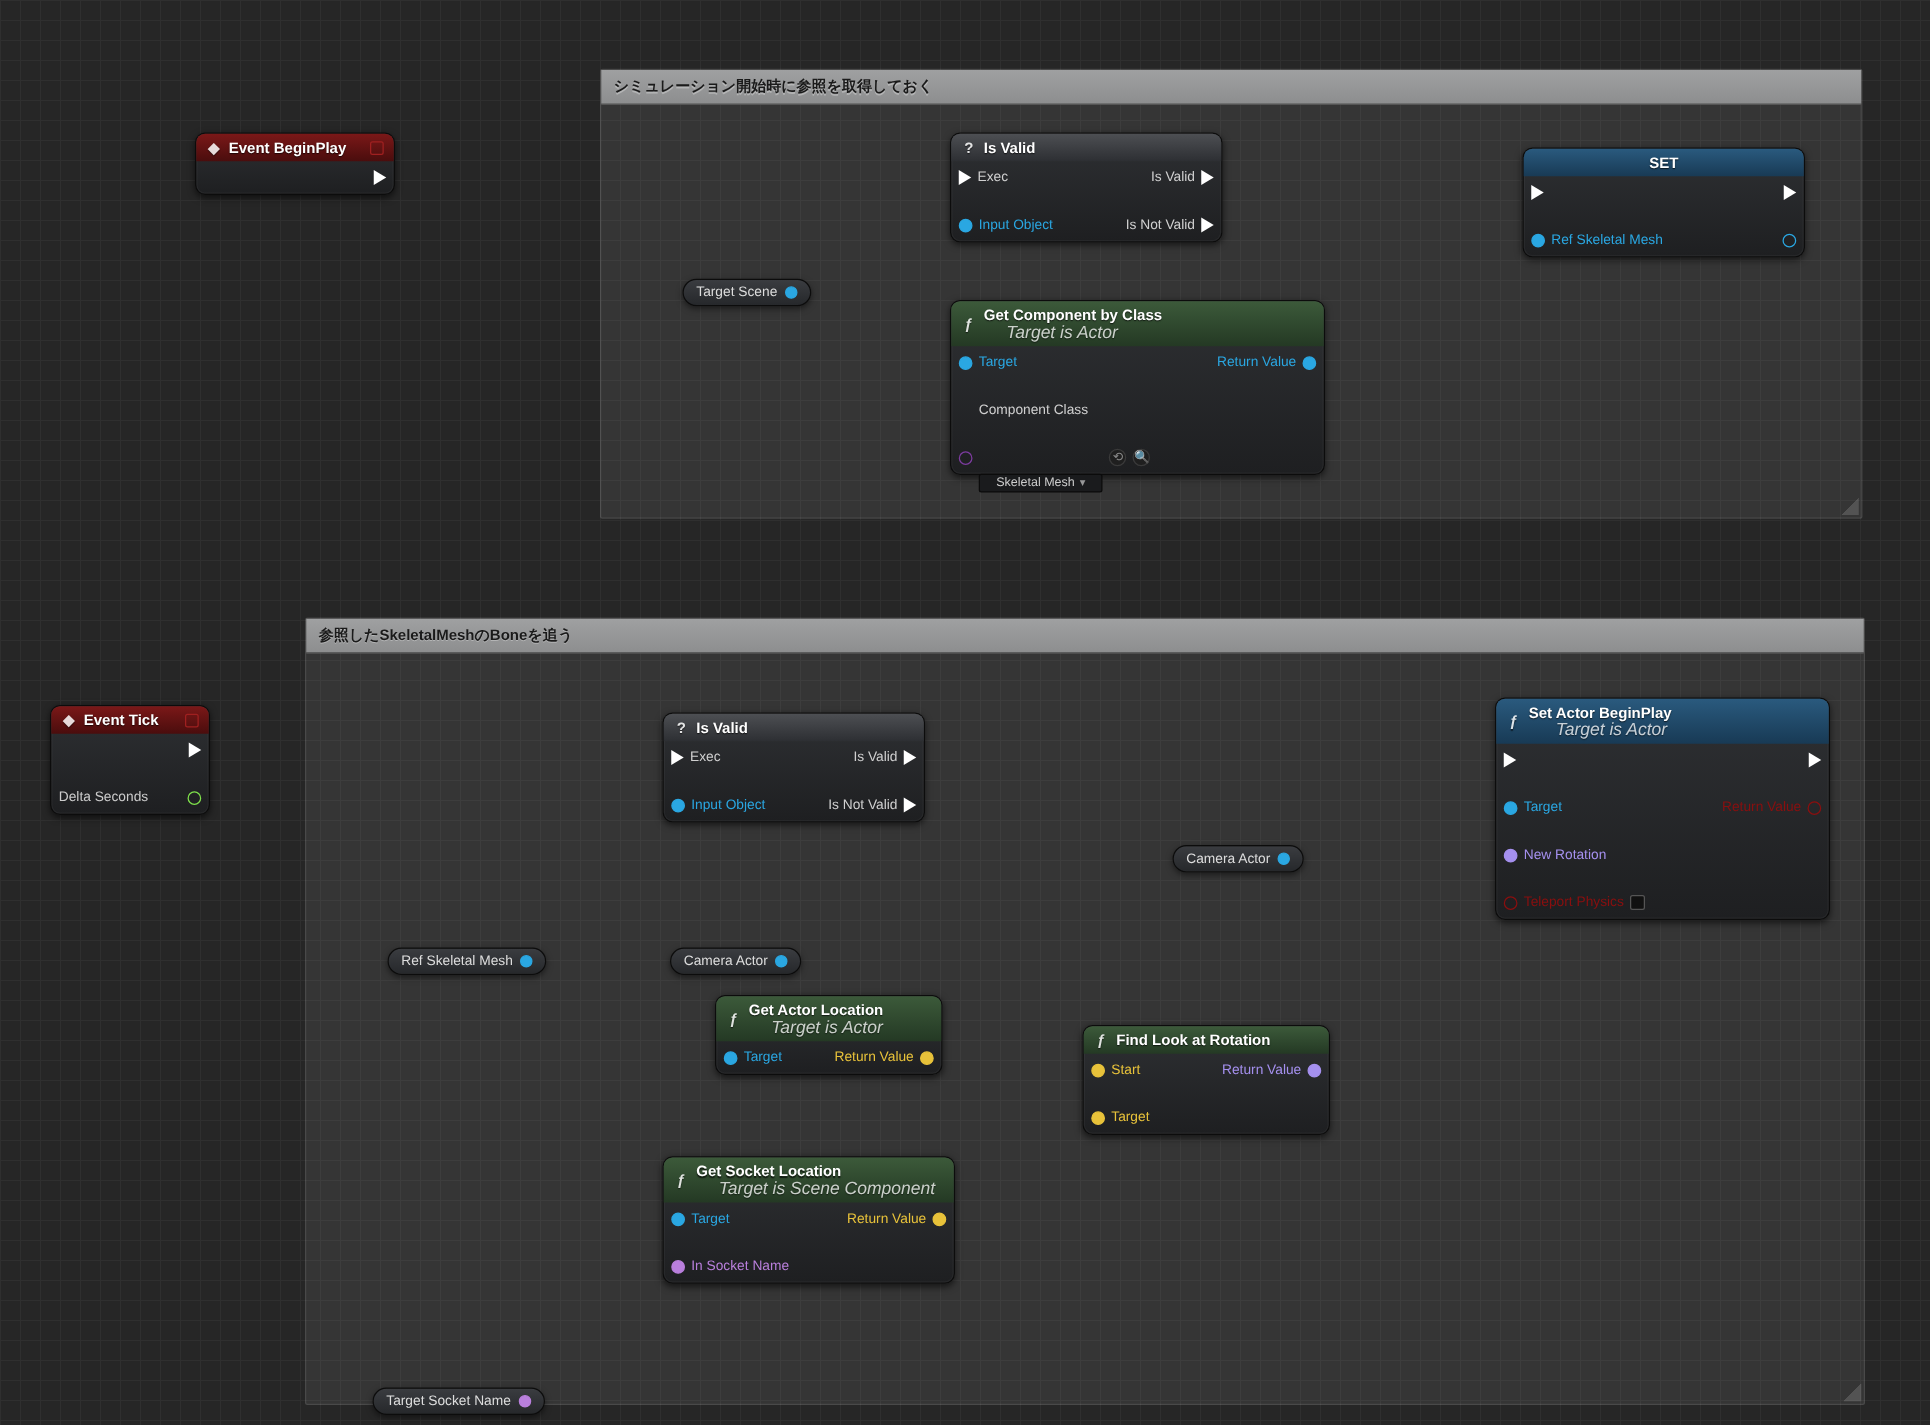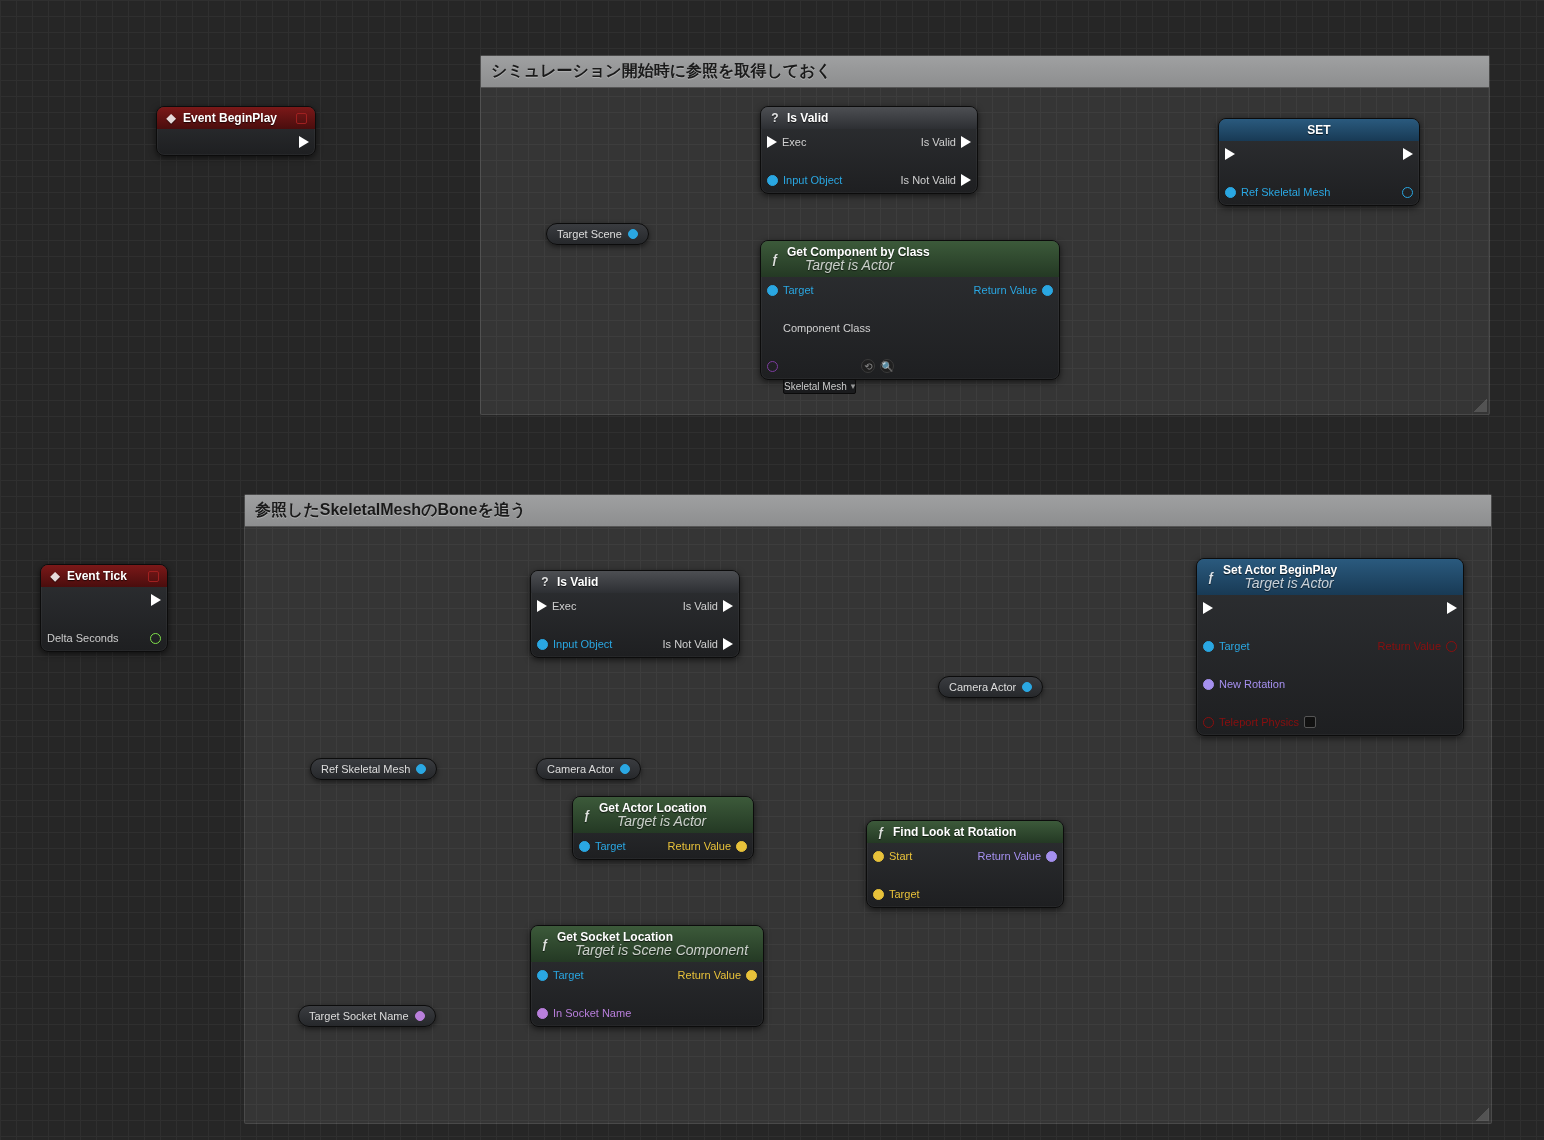--- a/index.html
+++ b/index.html
@@ -36,7 +36,7 @@
   .comment-title {
     background: linear-gradient(#9fa0a1, #8d8e8f);
     color: #1a1a1a;
-    font-size: 16px;
+    font-size: 12px;
     font-weight: 600;
     padding: 5px 10px;
     text-shadow: 0 1px 0 rgba(255,255,255,.3);

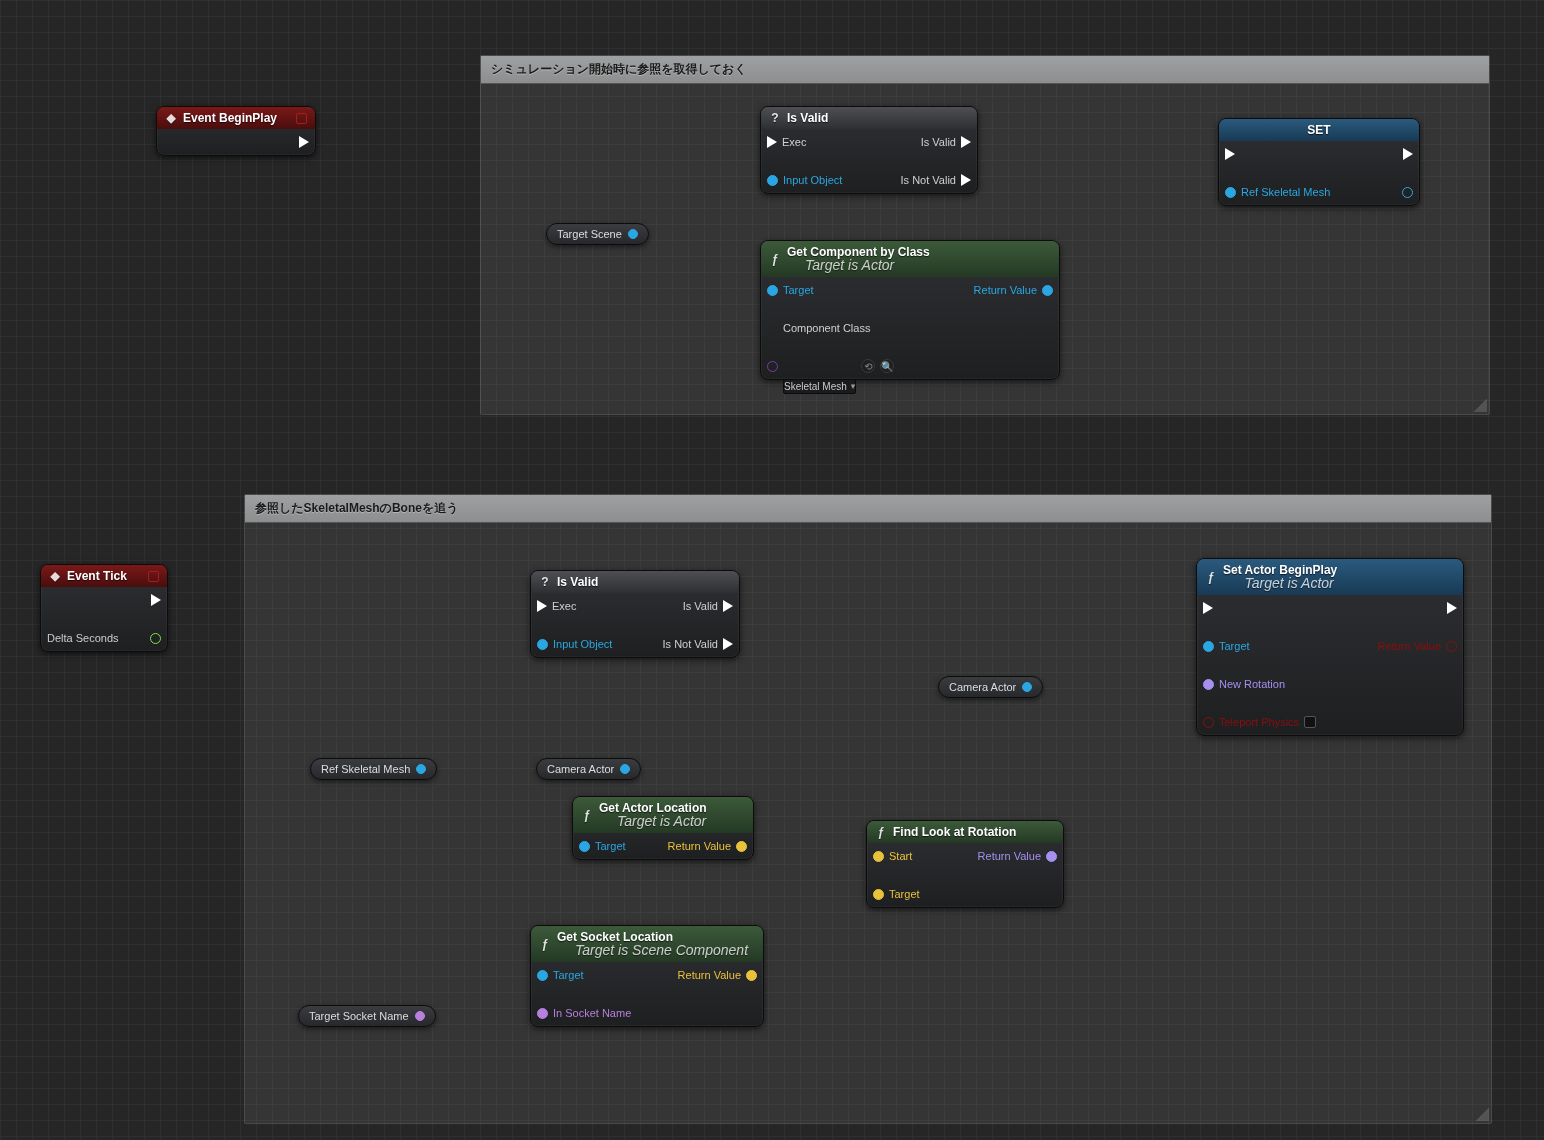--- a/index.html
+++ b/index.html
@@ -265,7 +265,7 @@
     </div>
   </div>
 
-  <div class="node" style="left:1218px; top:118px; width:202px;">
+  <div class="node" style="left:1218px; top:118px; width:226px;">
     <div class="node-header hdr-set">
       <span style="width:100%; text-align:center;">SET</span>
     </div>

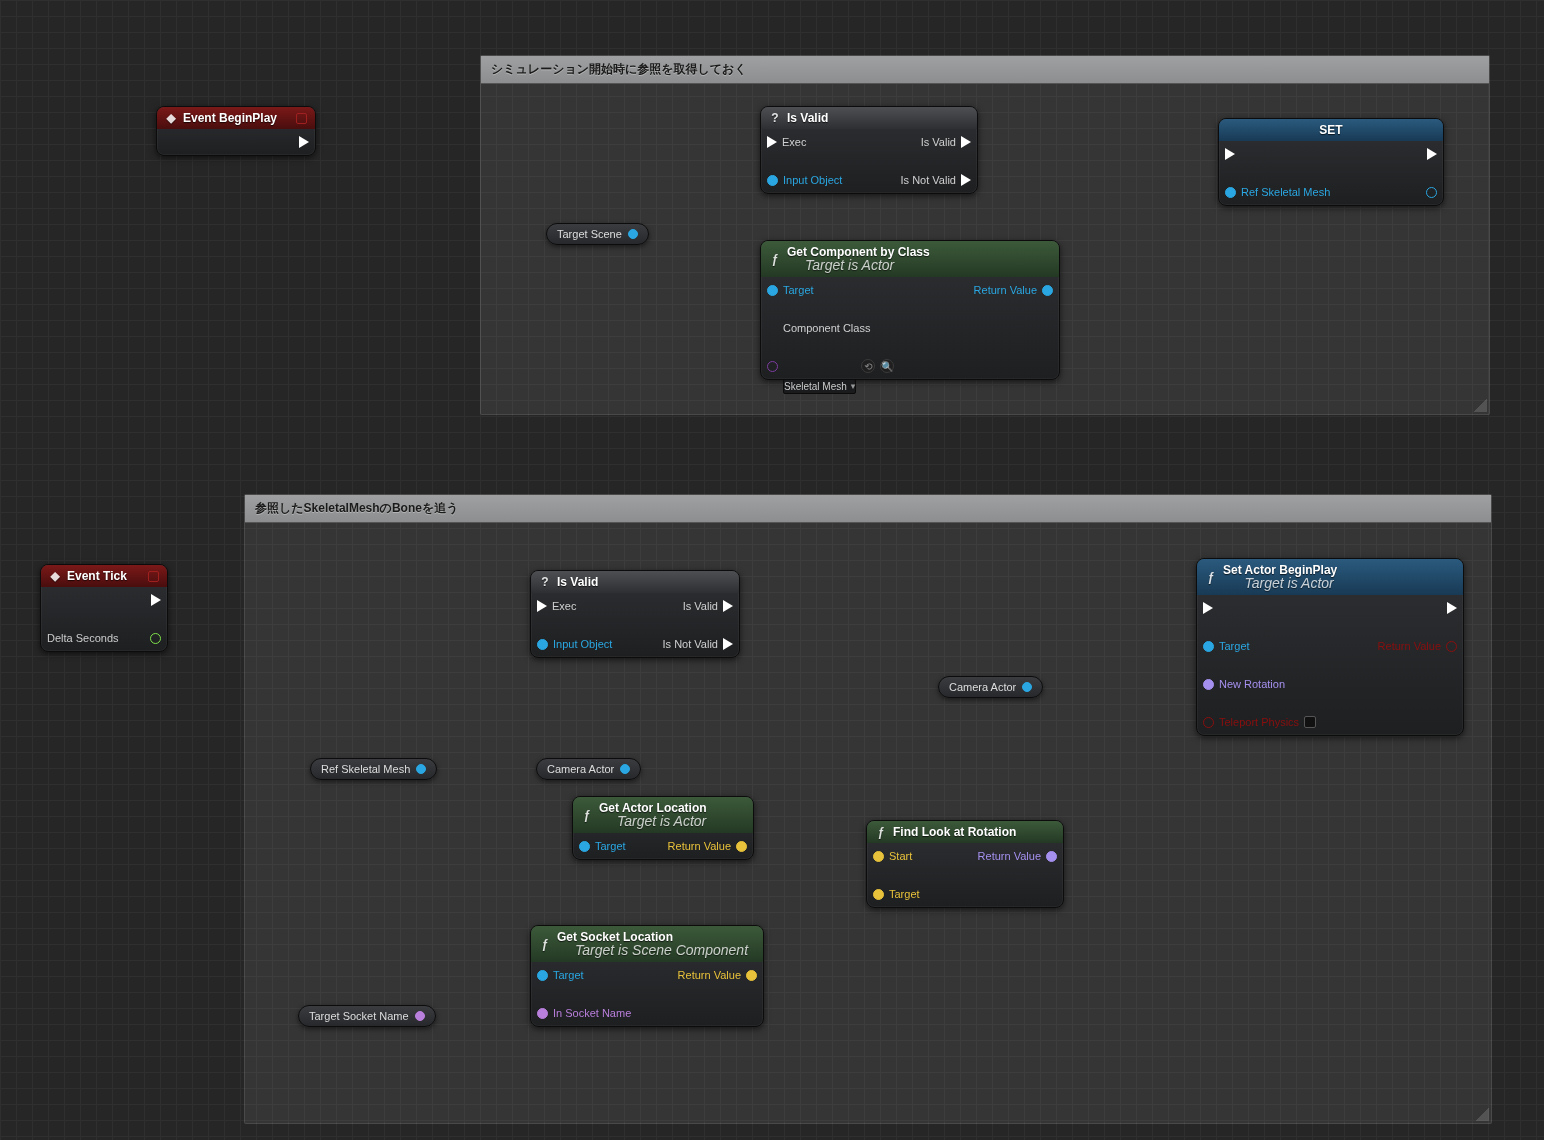--- a/index.html
+++ b/index.html
@@ -116,7 +116,7 @@
   .varnode .pin { width:10px; height:10px; }
   .select-box {
     background:#1a1b1d; border:1px solid #0b0b0b; border-radius:2px;
-    padding: 1px 0; font-size:10px; display:flex; gap:4px;
+    padding: 1px 13px; font-size:10px; display:flex; gap:4px;
     color:#ccc;
     margin-top:40px;
   }

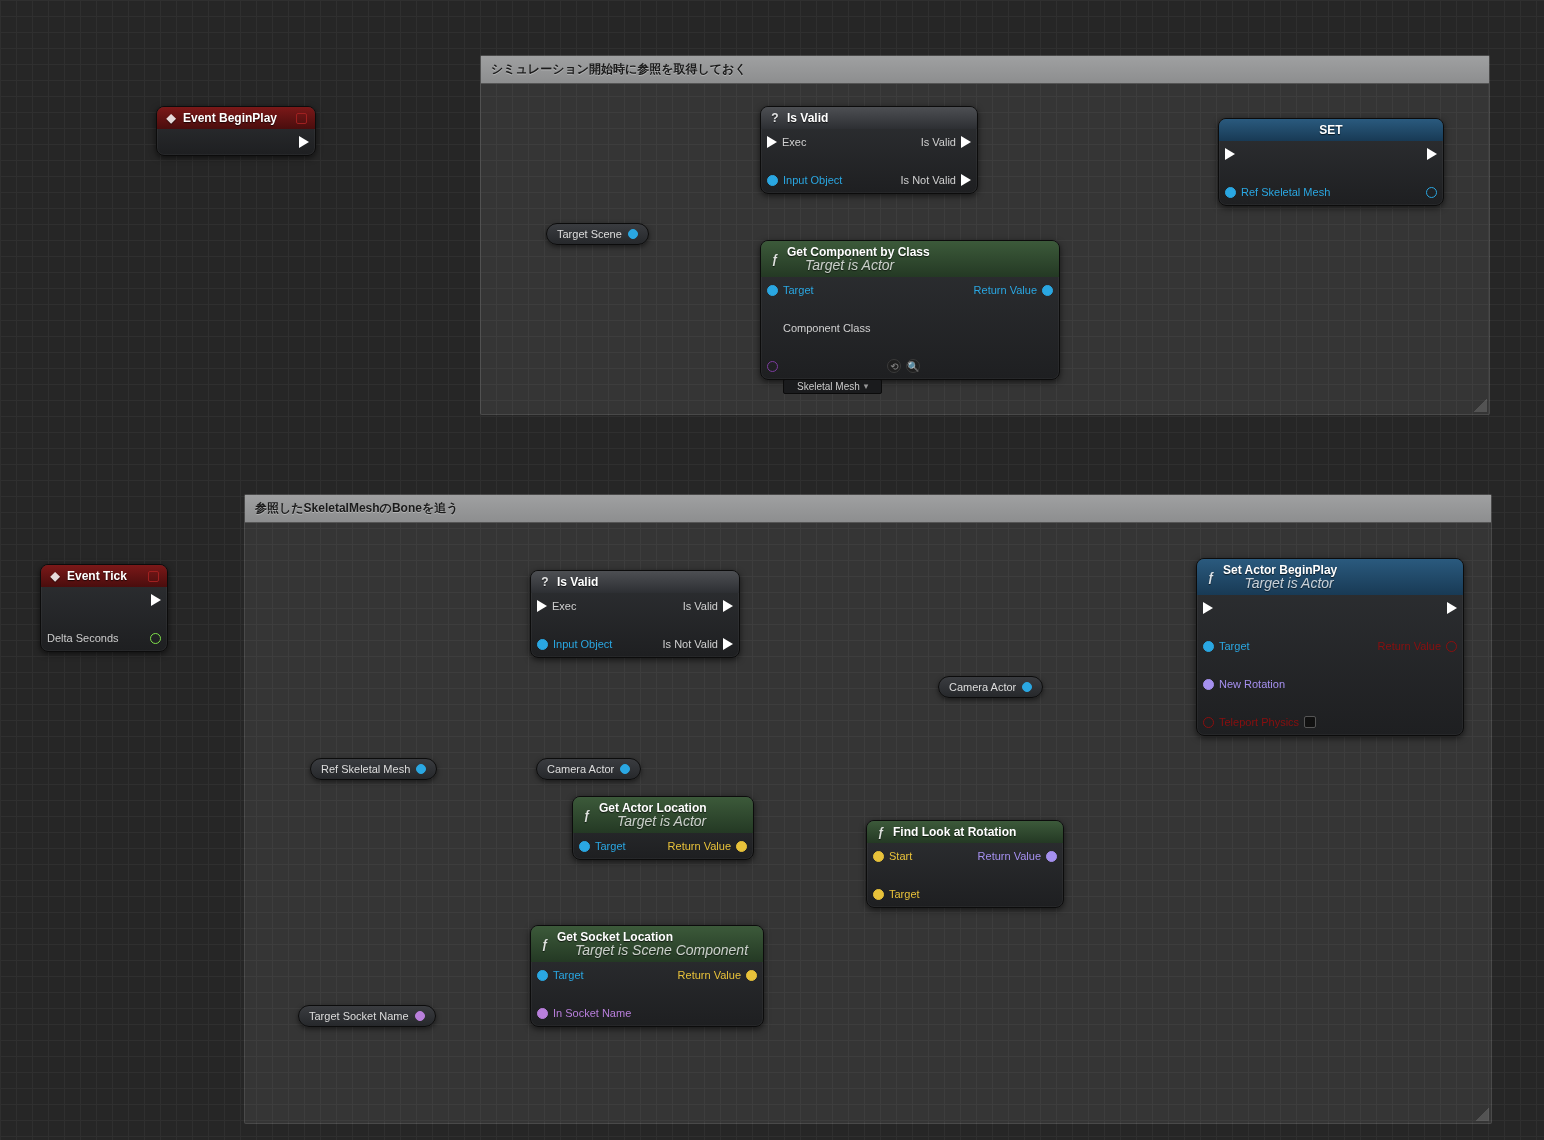--- a/index.html
+++ b/index.html
@@ -435,7 +435,7 @@
     </div>
   </div>
 
-  <div class="varnode" style="left:298px; top:1005px;">
+  <div class="varnode" style="left:298px; top:1110px;">
     <span>Target Socket Name</span>
     <span class="pin filled clr-name"></span>
   </div>

